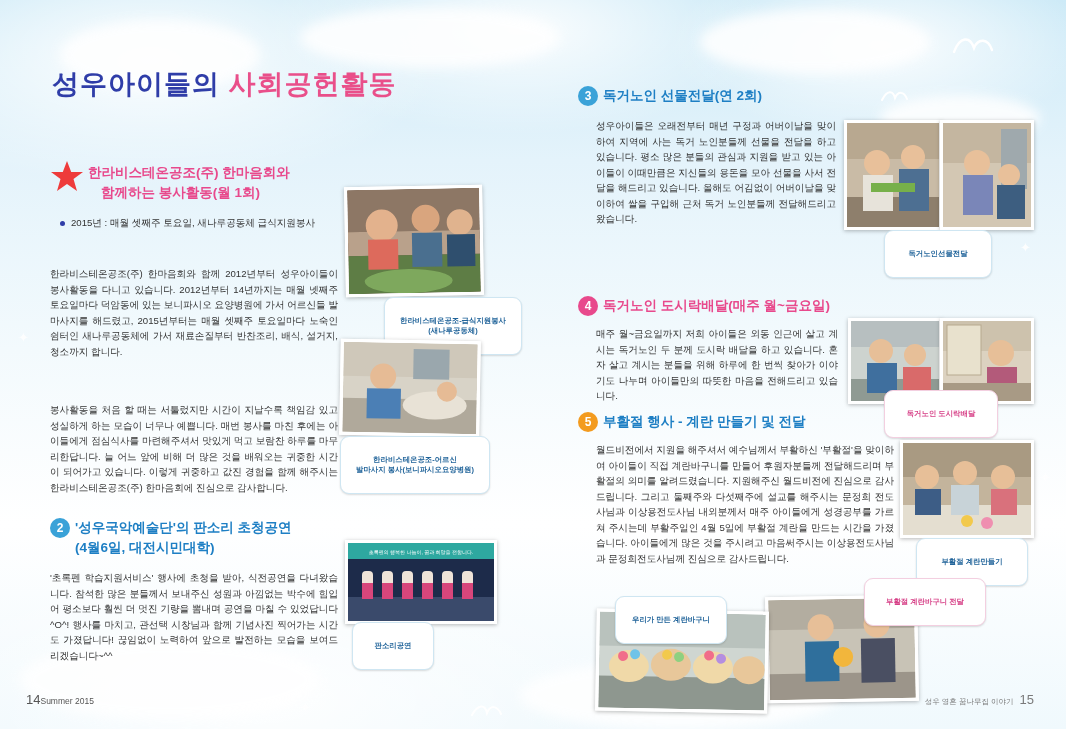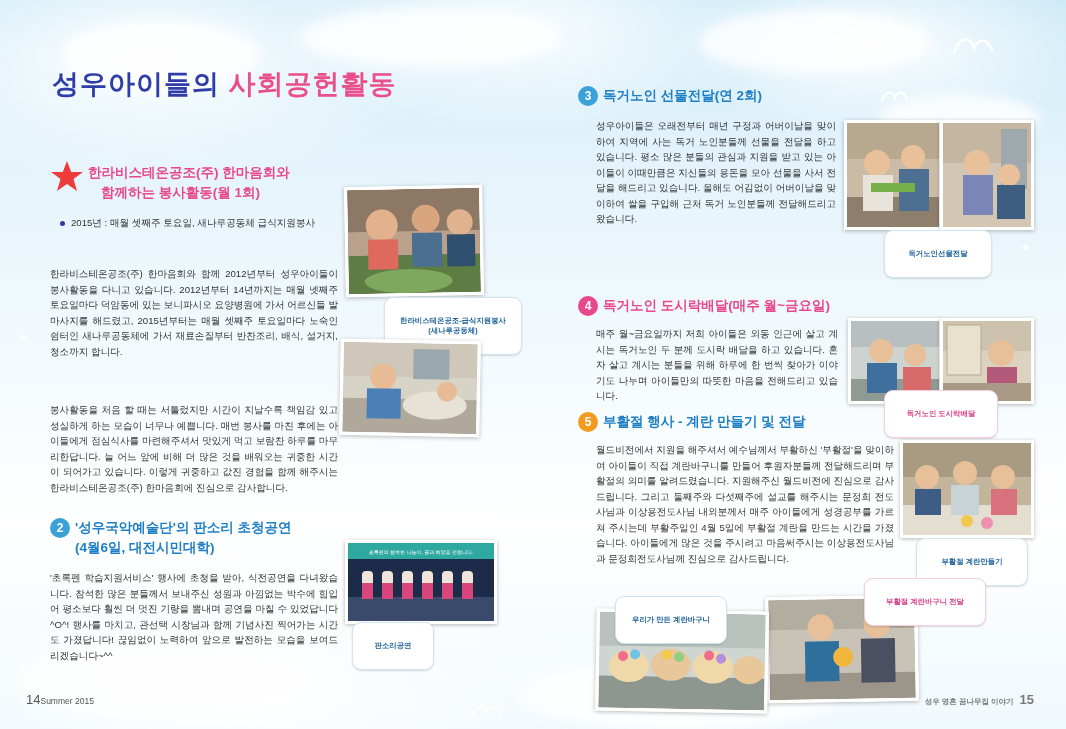--- a/index.html
+++ b/index.html
@@ -148,6 +148,8 @@
       <circle cx="104" cy="48" r="10" fill="#e6bb95"></circle>
     </svg>
   </div>
+  <div class="caption" style="left:340px;top:436px;width:134px;">한라비스테온공조-어르신
+발마사지 봉사(보니파시오요양병원)</div>
 
   <div style="position:absolute;left:50px;top:518px;width:290px;">
     <div class="h-sect">

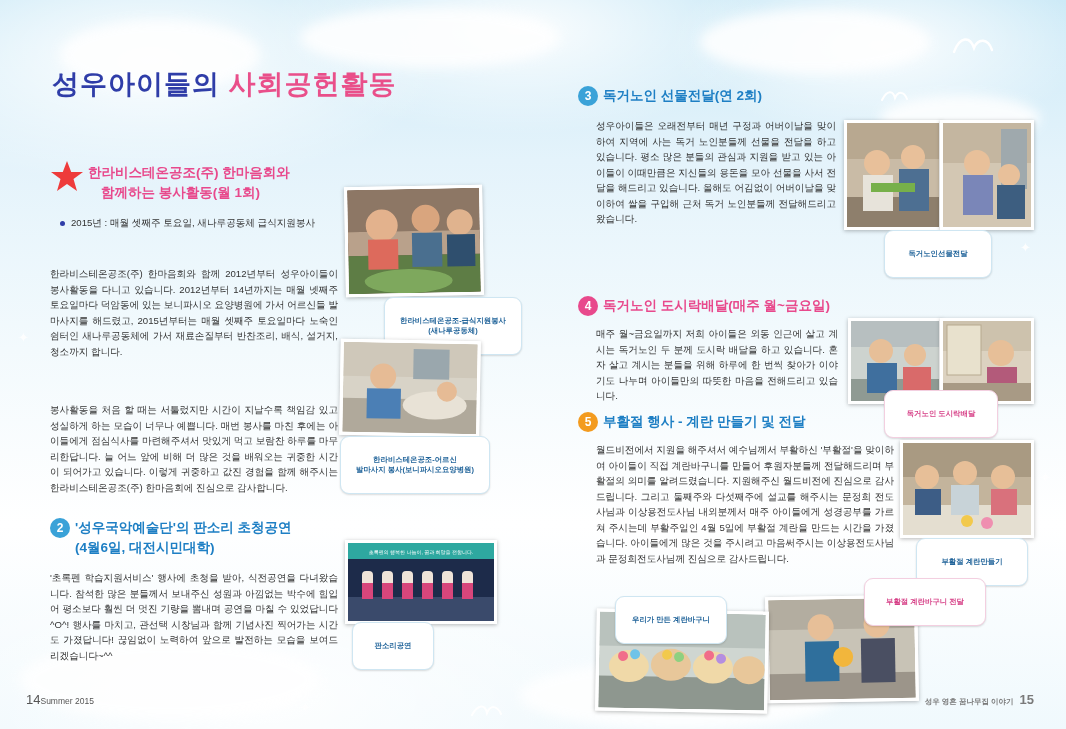--- a/index.html
+++ b/index.html
@@ -70,7 +70,7 @@
   .pg-left{position:absolute;left:26px;bottom:22px;font-size:13px;color:#333;font-weight:bold;}
   .pg-left span{font-size:8.5px;font-weight:normal;color:#555;}
   .pg-right{position:absolute;right:26px;bottom:22px;font-size:13px;color:#333;font-weight:bold;}
-  .pg-right span{font-size:7.5px;font-weight:bold;margin-right:6px;color:#7a7a7a;}
+  .pg-right span{font-size:7.5px;font-weight:normal;margin-right:6px;color:#7a7a7a;}
 </style>
 </head>
 <body>

